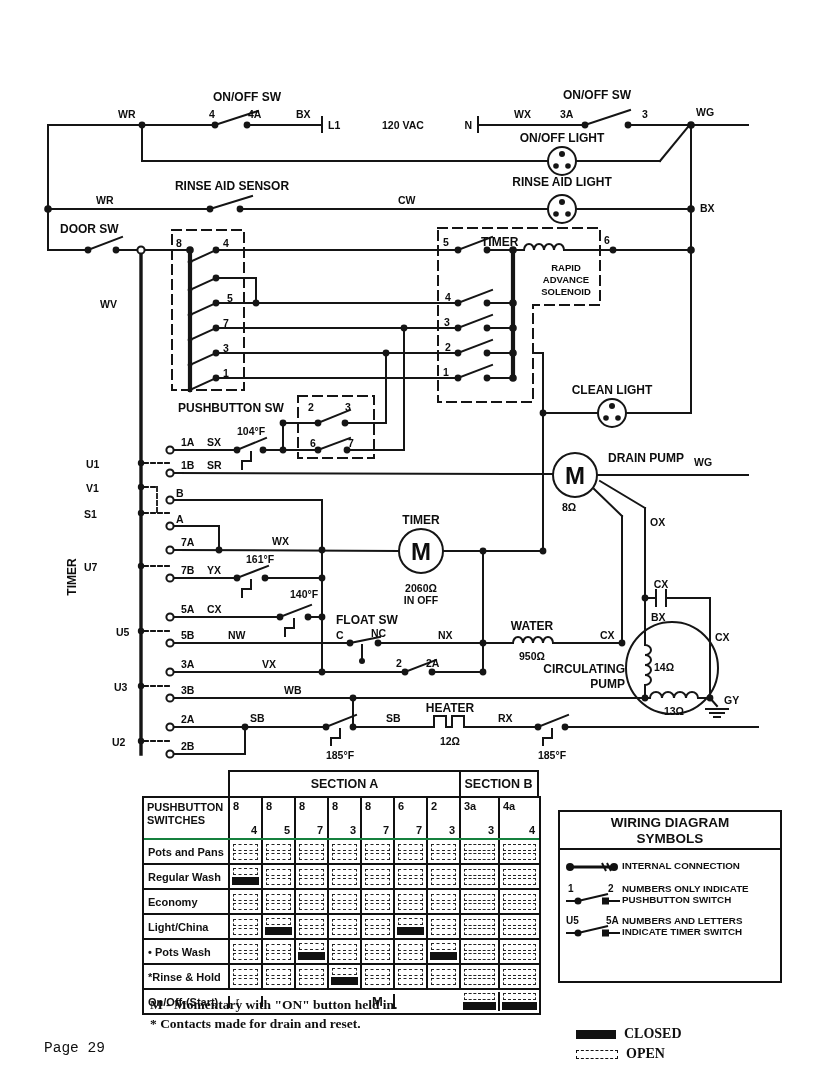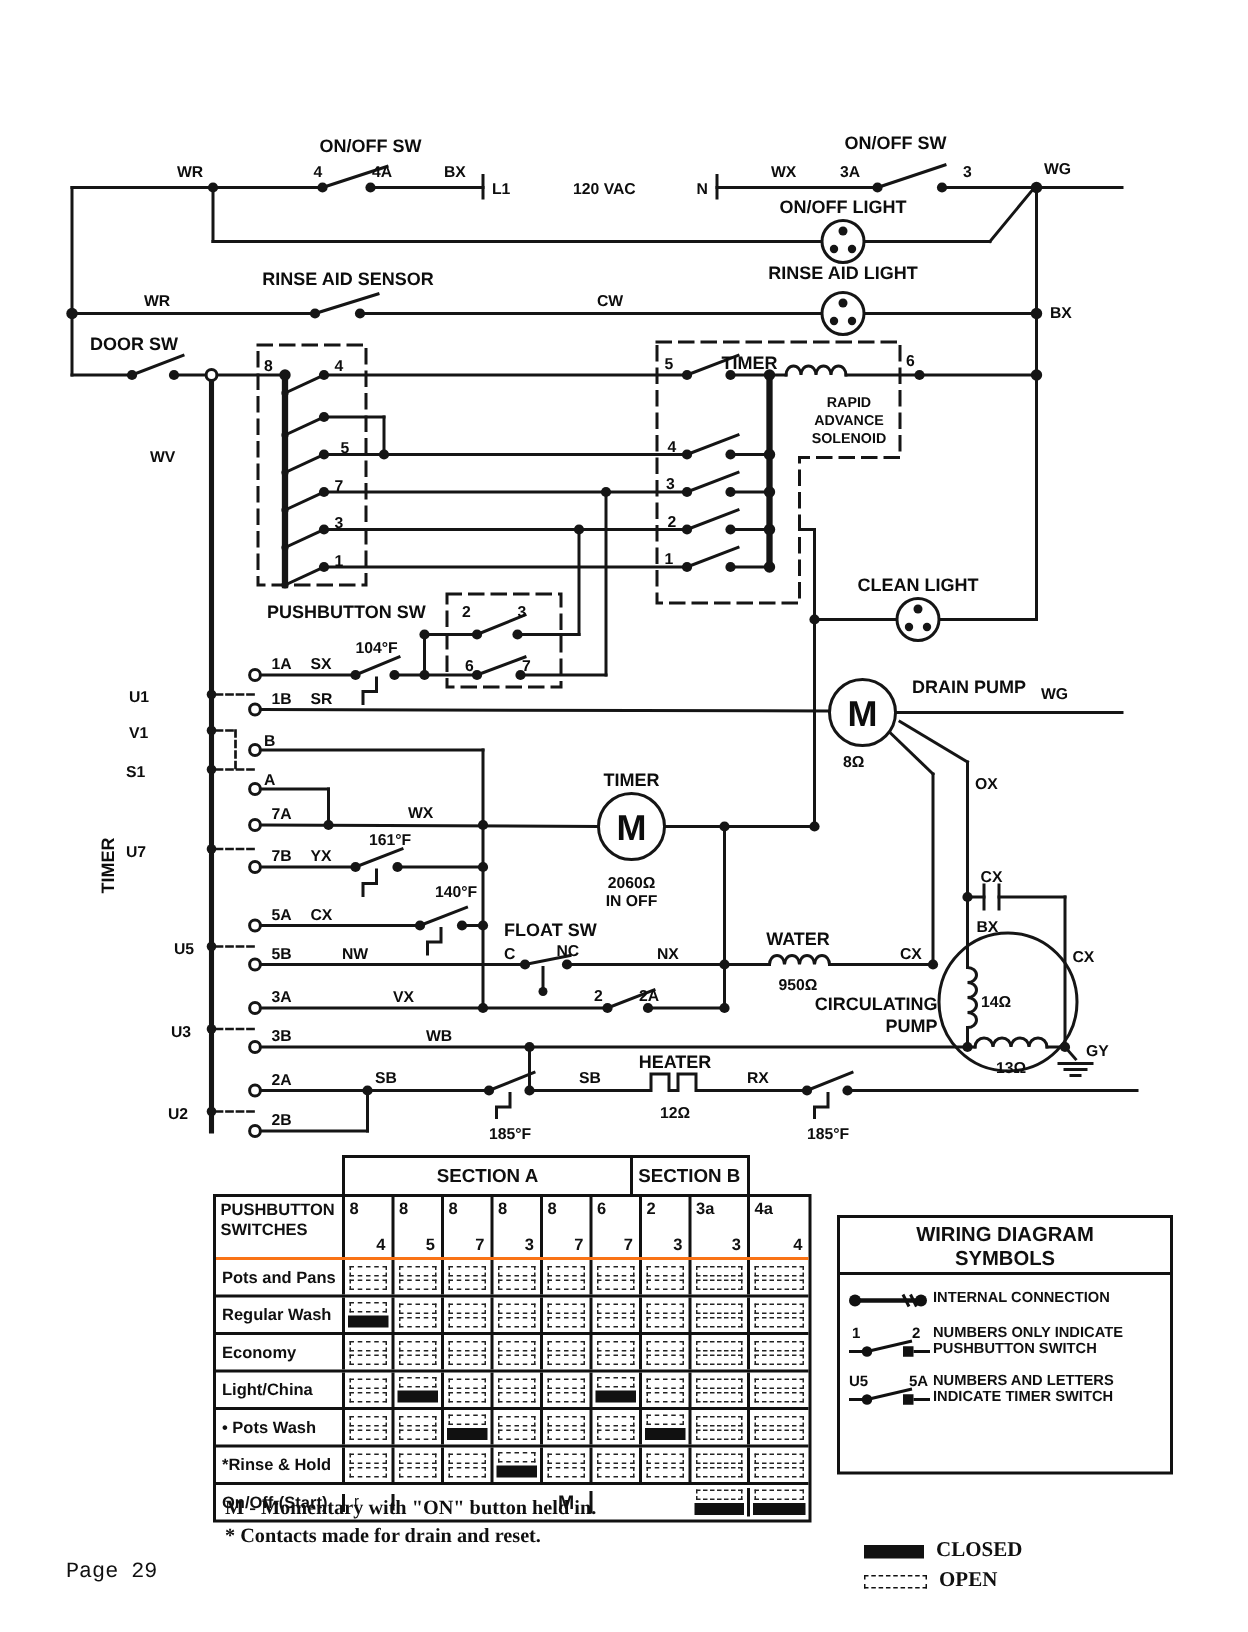--- a/index.html
+++ b/index.html
@@ -25,7 +25,7 @@
   .secrow{display:flex;margin-left:86px;height:26px;}
   .secA,.secB{border:2.5px solid #111;border-bottom:none;display:flex;align-items:center;
       justify-content:center;font-weight:bold;font-size:12.5px;box-sizing:border-box;}
-  .secA{width:194px;}
+  .secA{width:233px;}
   .secB{width:80px;margin-left:-2.5px;}
   .tgrid{border:2.5px solid #111;}
   .hrow{display:flex;height:40px;border-bottom:2px solid #f97316;justify-content:flex-end;}

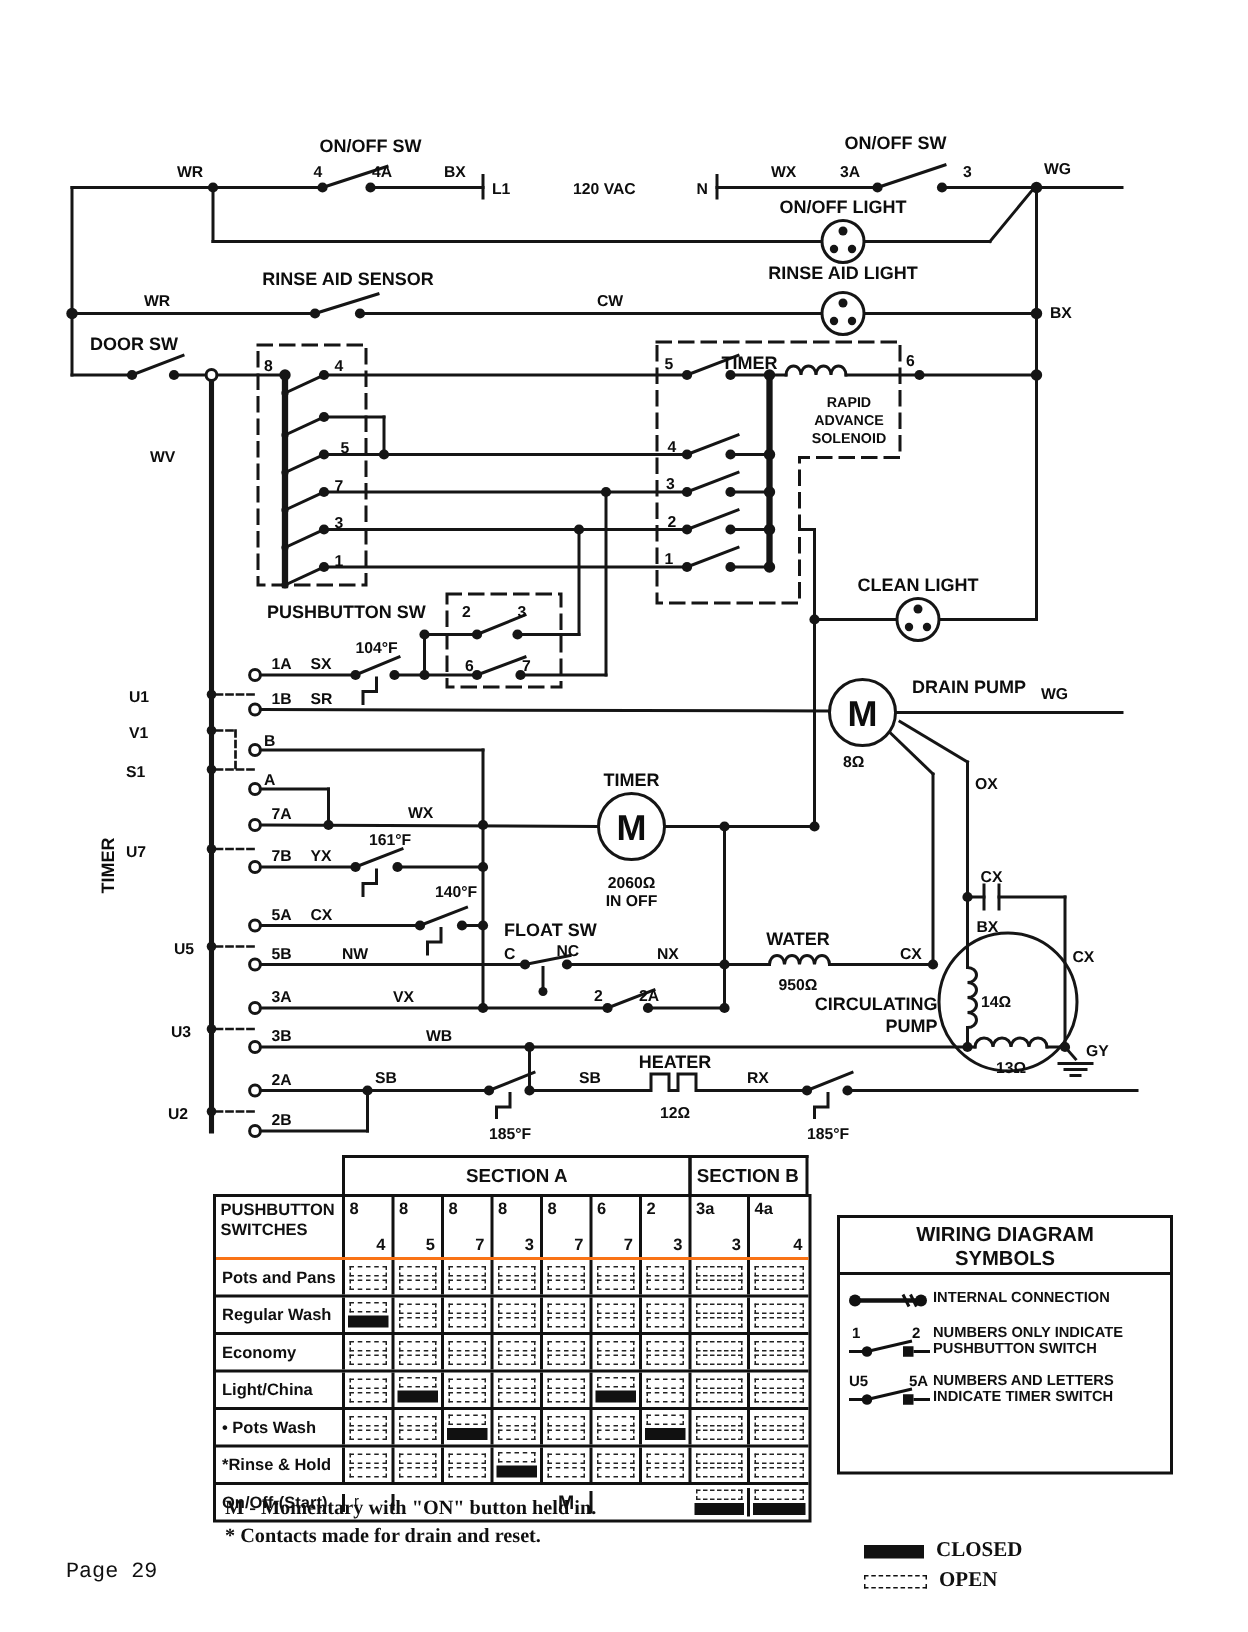--- a/index.html
+++ b/index.html
@@ -28,7 +28,7 @@
   .secA{width:233px;}
   .secB{width:80px;margin-left:-2.5px;}
   .tgrid{border:2.5px solid #111;}
-  .hrow{display:flex;height:40px;border-bottom:2px solid #f97316;justify-content:flex-end;}
+  .hrow{display:flex;height:40px;border-bottom:2px solid #15803d;justify-content:flex-end;}
   .hlabel{width:86px;box-sizing:border-box;border-right:2px solid #111;font-weight:bold;
       font-size:11px;line-height:1.15;padding:3px 0 0 3px;}
   .hcell{width:33px;box-sizing:border-box;border-right:2px solid #111;position:relative;

